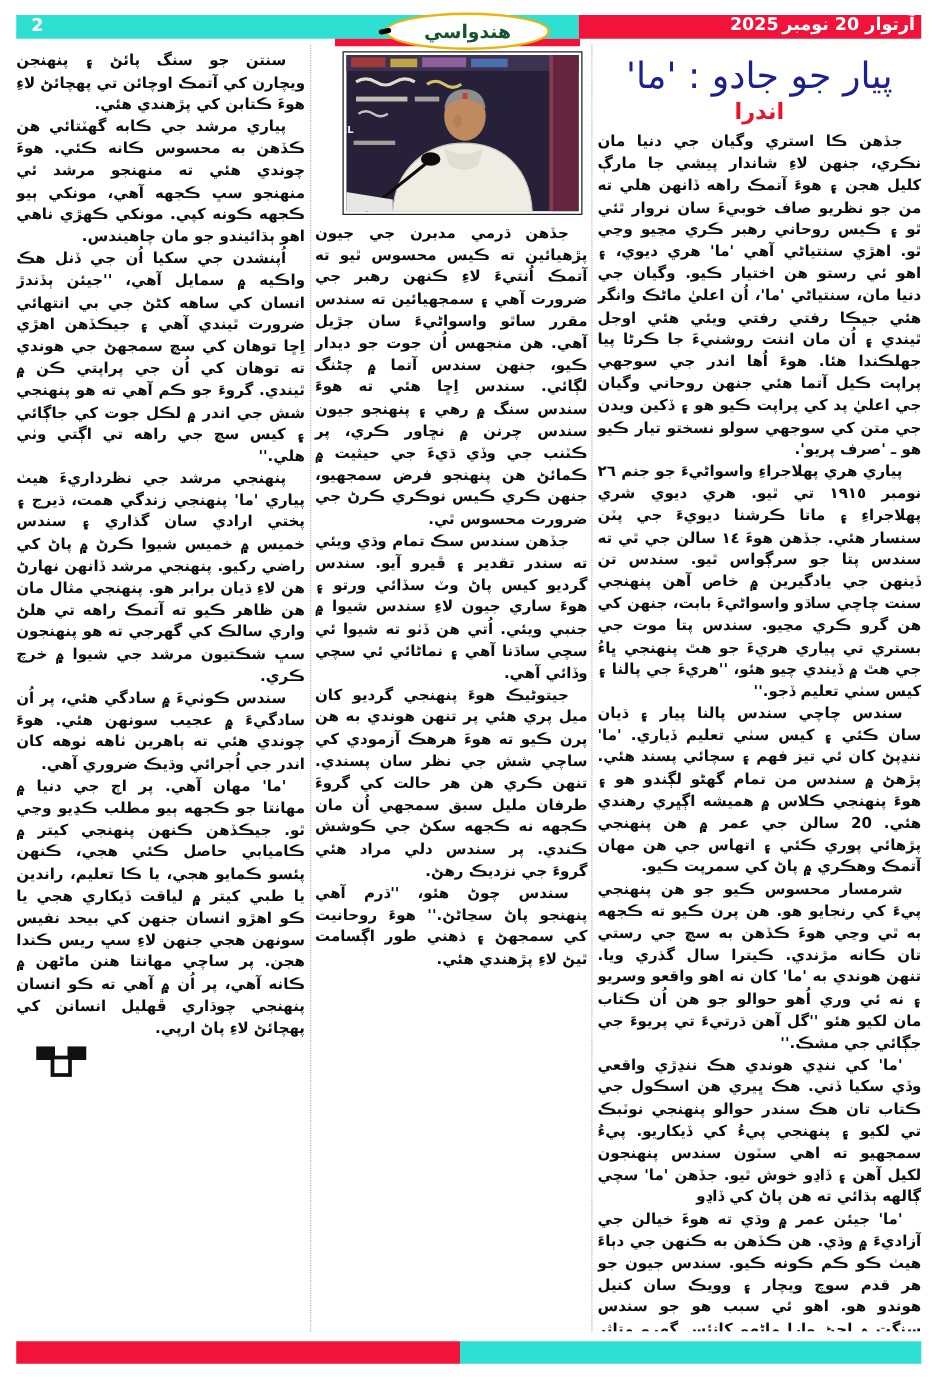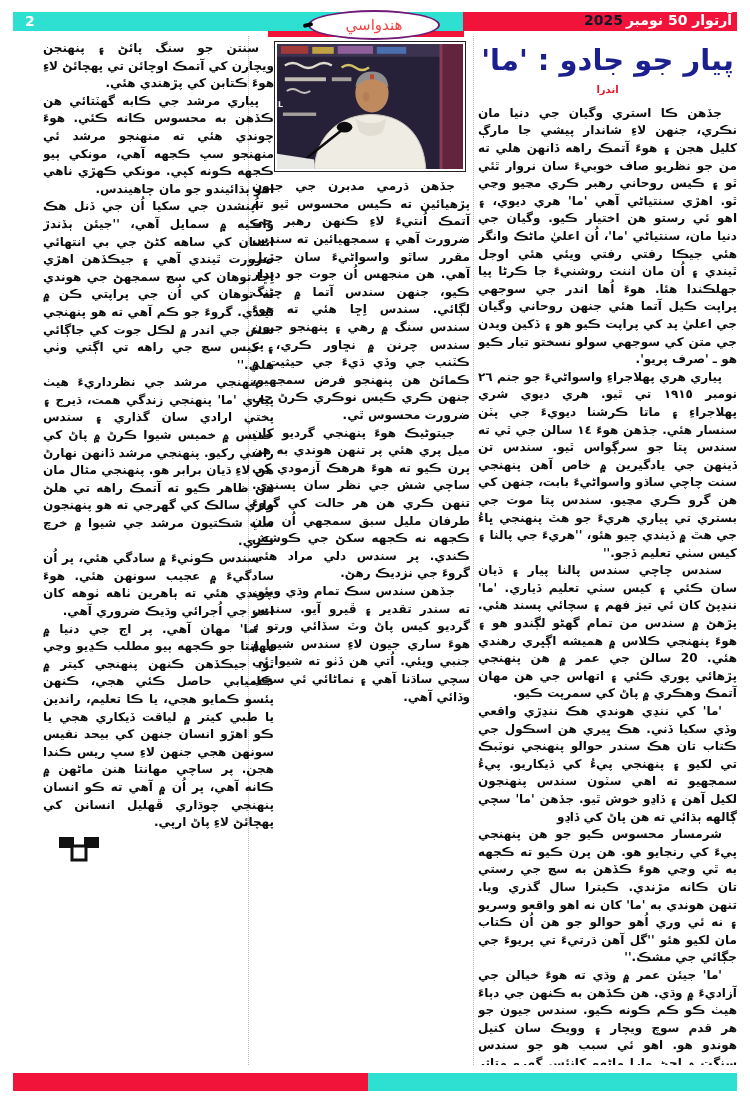--- a/index.html
+++ b/index.html
@@ -13,9 +13,9 @@
   .date-wrap{position:absolute;right:5px;top:0px;color:#fff;font-weight:bold;font-size:14px;white-space:nowrap;}
   .date-wrap .yr{color:#0f172a;padding-right:3px;}
   .red-strip{position:absolute;left:268px;top:31px;width:196px;height:6px;background:#f2133b;}
-  .oval{position:absolute;left:308px;top:10px;width:128px;height:26px;background:#fff;border:2px solid #701a75;
+  .oval{position:absolute;left:308px;top:10px;width:128px;height:26px;background:#fff;border:2px solid #eab308;
         border-radius:50%;display:flex;align-items:center;justify-content:center;z-index:5;
-        font-weight:normal;font-size:15px;color:#ef4444;}
+        font-weight:bold;font-size:15px;color:#14532d;}
   .oval:before{content:"";position:absolute;left:-7px;top:11px;width:10px;height:4px;background:#000;
         border-radius:2px;transform:rotate(-12deg);}
 

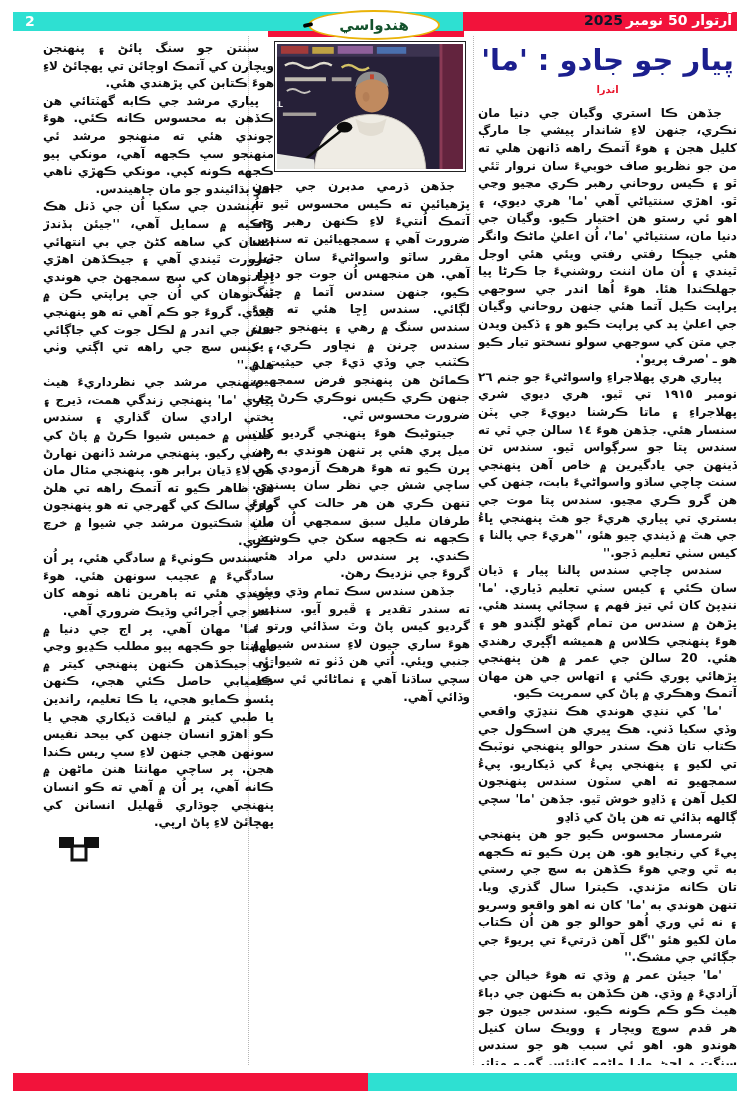--- a/index.html
+++ b/index.html
@@ -11,7 +11,7 @@
   .bar-red{position:absolute;left:463px;top:12px;width:274px;height:19px;background:#f2133b;}
   .page-num{position:absolute;left:12px;top:1px;color:#fff;font-weight:bold;font-size:14px;direction:ltr;}
   .date-wrap{position:absolute;right:5px;top:0px;color:#fff;font-weight:bold;font-size:14px;white-space:nowrap;}
-  .date-wrap .yr{color:#0f172a;padding-right:3px;}
+  .date-wrap .yr{color:#ffffff;padding-right:3px;}
   .red-strip{position:absolute;left:268px;top:31px;width:196px;height:6px;background:#f2133b;}
   .oval{position:absolute;left:308px;top:10px;width:128px;height:26px;background:#fff;border:2px solid #eab308;
         border-radius:50%;display:flex;align-items:center;justify-content:center;z-index:5;

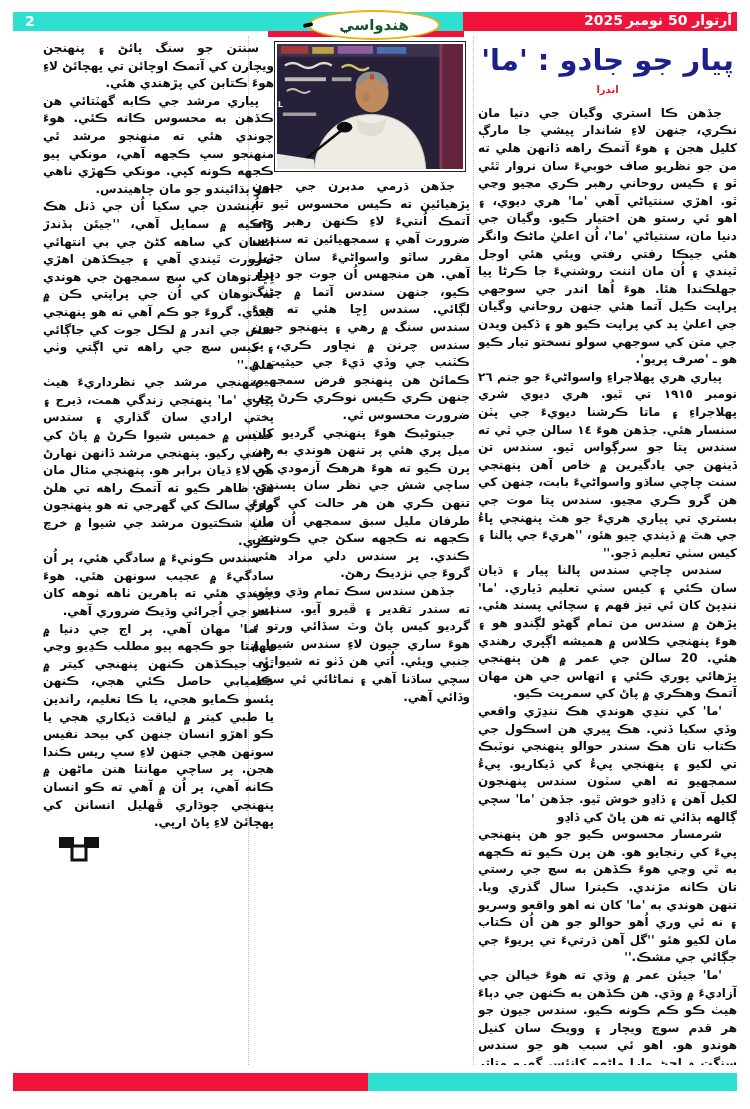--- a/index.html
+++ b/index.html
@@ -52,7 +52,7 @@
     <span class="page-num">2</span>
   </div>
   <div class="bar-red">
-    <span class="date-wrap"><span>آرتوار 50 نومبر</span><span class="yr">2025</span></span>
+    <span class="date-wrap"><span>آرتوار 20 نومبر</span><span class="yr">2025</span></span>
   </div>
   <div class="red-strip"></div>
   <div class="oval">

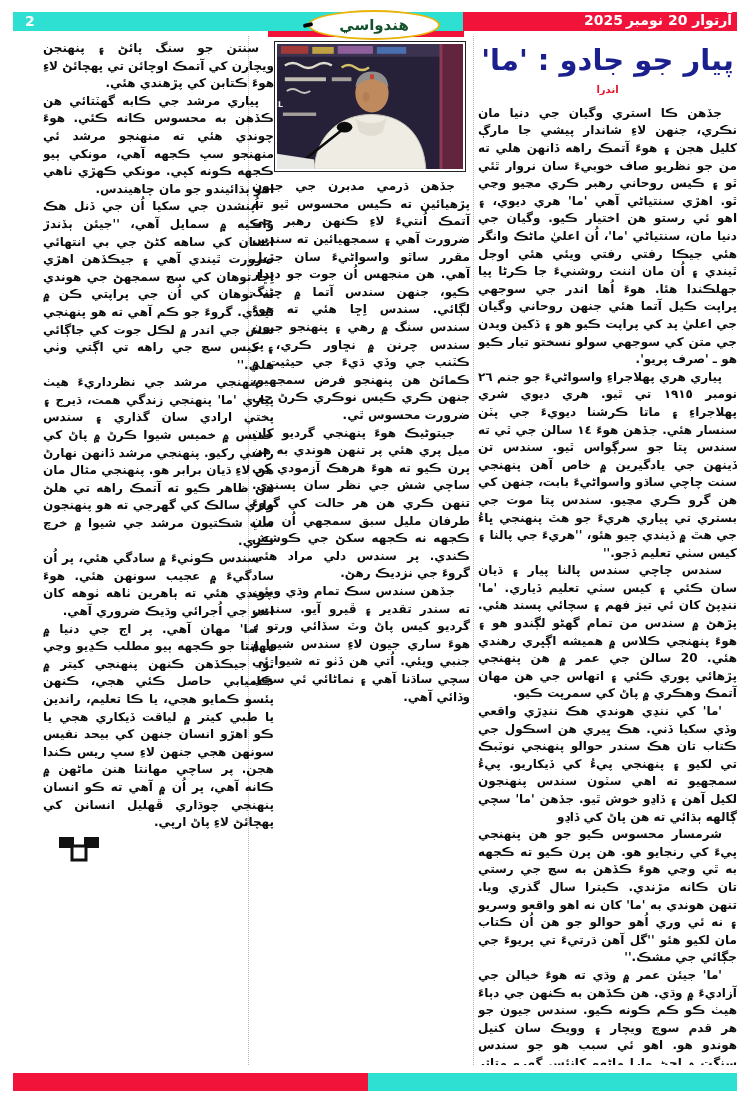--- a/index.html
+++ b/index.html
@@ -25,7 +25,7 @@
   .col-right{right:13px;width:259px;}
   .col-mid{left:248px;width:226px;top:36px;border-left:1px dotted #b5b5b5;border-right:1px dotted #b5b5b5;
            padding:0 3px;box-sizing:border-box;}
-  .col-left{left:13px;width:231px;margin-left:30px;}
+  .col-left{left:13px;width:231px;}
   .para{margin:0;text-indent:15px;}
 
   .headline{margin:2px 0 3px;text-align:center;font-size:29px;line-height:1.25;

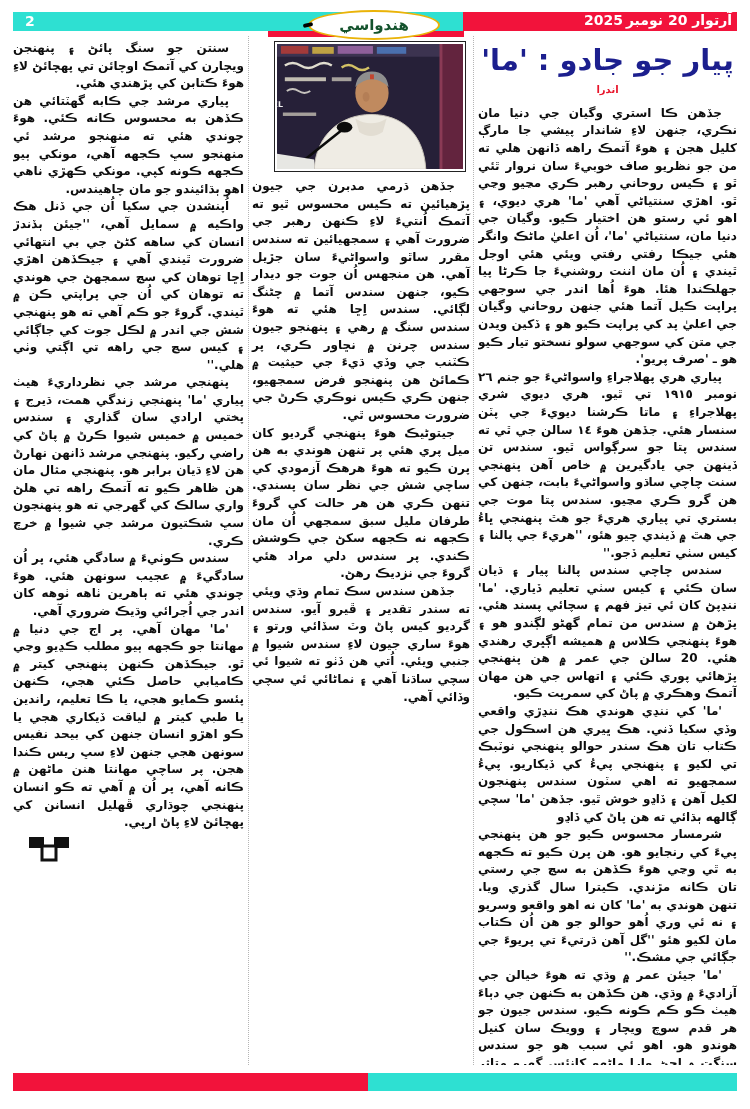--- a/index.html
+++ b/index.html
@@ -29,7 +29,7 @@
   .para{margin:0;text-indent:15px;}
 
   .headline{margin:2px 0 3px;text-align:center;font-size:29px;line-height:1.25;
-            color:#1c1f8e;font-weight:bold;}
+            color:#1c1f8e;font-weight:normal;}
   .byline{margin:0 0 6px;text-align:center;color:#e8142a;font-size:10px;font-weight:bold;}
 
   

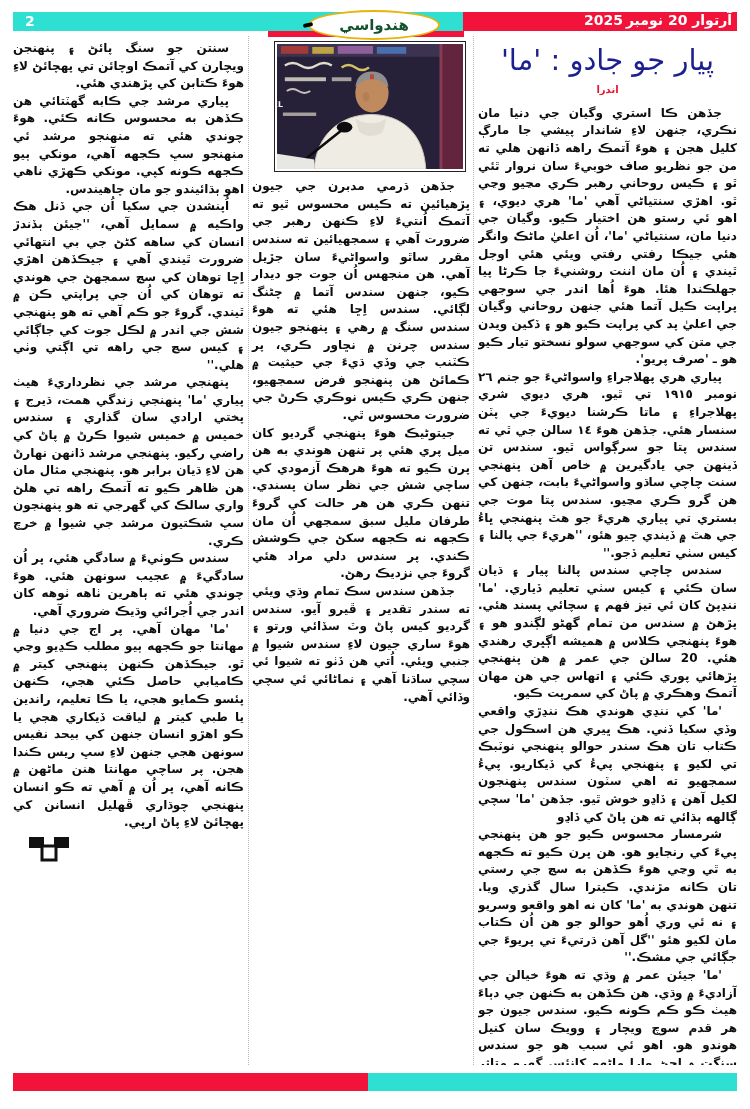--- a/index.html
+++ b/index.html
@@ -30,7 +30,7 @@
 
   .headline{margin:2px 0 3px;text-align:center;font-size:29px;line-height:1.25;
             color:#1c1f8e;font-weight:normal;}
-  .byline{margin:0 0 6px;text-align:center;color:#e8142a;font-size:10px;font-weight:bold;}
+  .byline{margin:0 0 6px;text-align:center;color:#e8142a;font-size:18px;font-weight:bold;}
 
   
   .photo{width:192px;margin:5px 4px 6px auto;border:1px solid #222;background:#fff;padding:2px;box-sizing:border-box;}

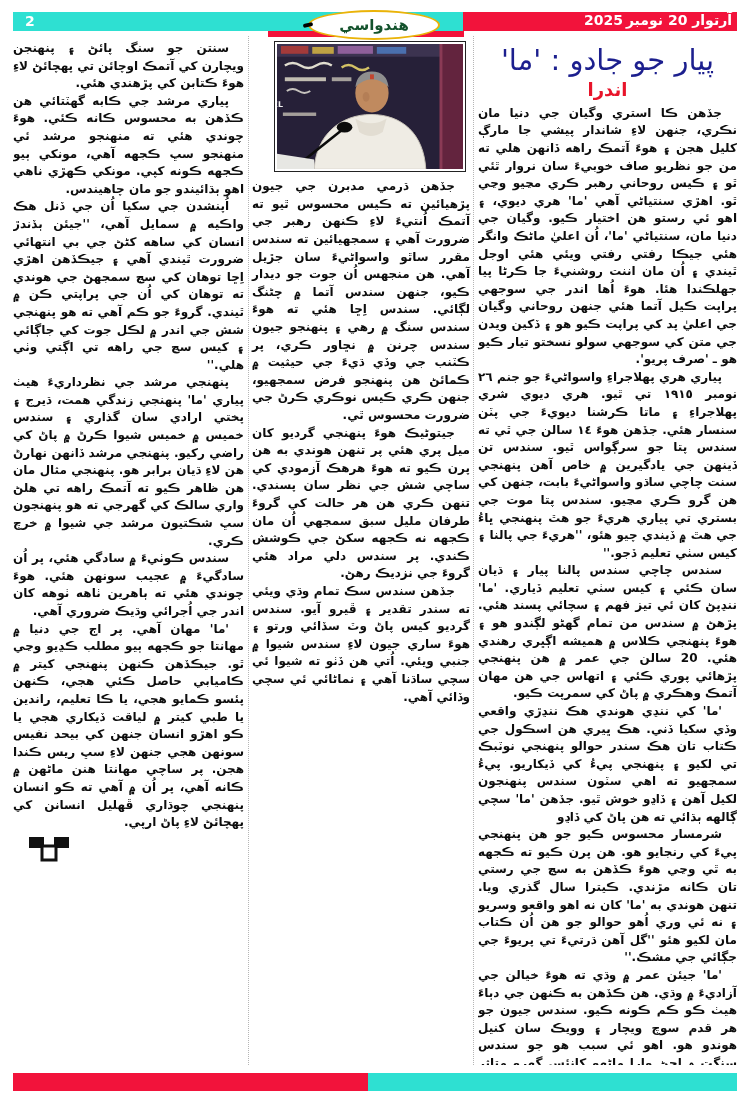--- a/index.html
+++ b/index.html
@@ -109,8 +109,8 @@
     </div>
     <div>
         <p class="para">جڏهن ڌرمي مدبرن جي جيون پڙهيائين ته ڪيس محسوس ٿيو ته آتمڪ اُنتيءَ لاءِ ڪنهن رهبر جي ضرورت آهي ۽ سمجهيائين ته سندس مقرر ساٿو واسواڻيءَ سان جڙيل آهي. هن منجهس اُن جوت جو ديدار ڪيو، جنهن سندس آتما ۾ چڻنگ لڳائي. سندس اِڇا هئي ته هوءَ سندس سنگ ۾ رهي ۽ پنهنجو جيون سندس چرنن ۾ نڇاور ڪري، پر ڪٽنب جي وڏي ڌيءَ جي حيثيت ۾ ڪمائڻ هن پنهنجو فرض سمجهيو، جنهن ڪري ڪيس نوڪري ڪرڻ جي ضرورت محسوس ٿي.</p>
+        <p class="para">جڏهن سندس سڪ تمام وڌي ويئي ته سندر تقدير ۽ ڦيرو آيو. سندس گرديو کيس پاڻ وٽ سڏائي ورتو ۽ هوءَ ساري جيون لاءِ سندس شيوا ۾ جنبي ويئي. اُتي هن ڏٺو ته شيوا ئي سچي ساڌنا آهي ۽ نماڻائي ئي سچي وڏائي آهي.</p>
         <p class="para">جيتوڻيڪ هوءَ پنهنجي گرديو کان ميل پري هئي پر تنهن هوندي به هن پرن ڪيو ته هوءَ هرهڪ آزمودي کي ساچي شش جي نظر سان پسندي. تنهن ڪري هن هر حالت کي گروءَ طرفان مليل سبق سمجهي اُن مان ڪجهه نه ڪجهه سکڻ جي ڪوشش ڪندي. پر سندس دلي مراد هئي گروءَ جي نزديڪ رهڻ.</p>
-        <p class="para">جڏهن سندس سڪ تمام وڌي ويئي ته سندر تقدير ۽ ڦيرو آيو. سندس گرديو کيس پاڻ وٽ سڏائي ورتو ۽ هوءَ ساري جيون لاءِ سندس شيوا ۾ جنبي ويئي. اُتي هن ڏٺو ته شيوا ئي سچي ساڌنا آهي ۽ نماڻائي ئي سچي وڏائي آهي.</p>
       </div>
   </div>
 

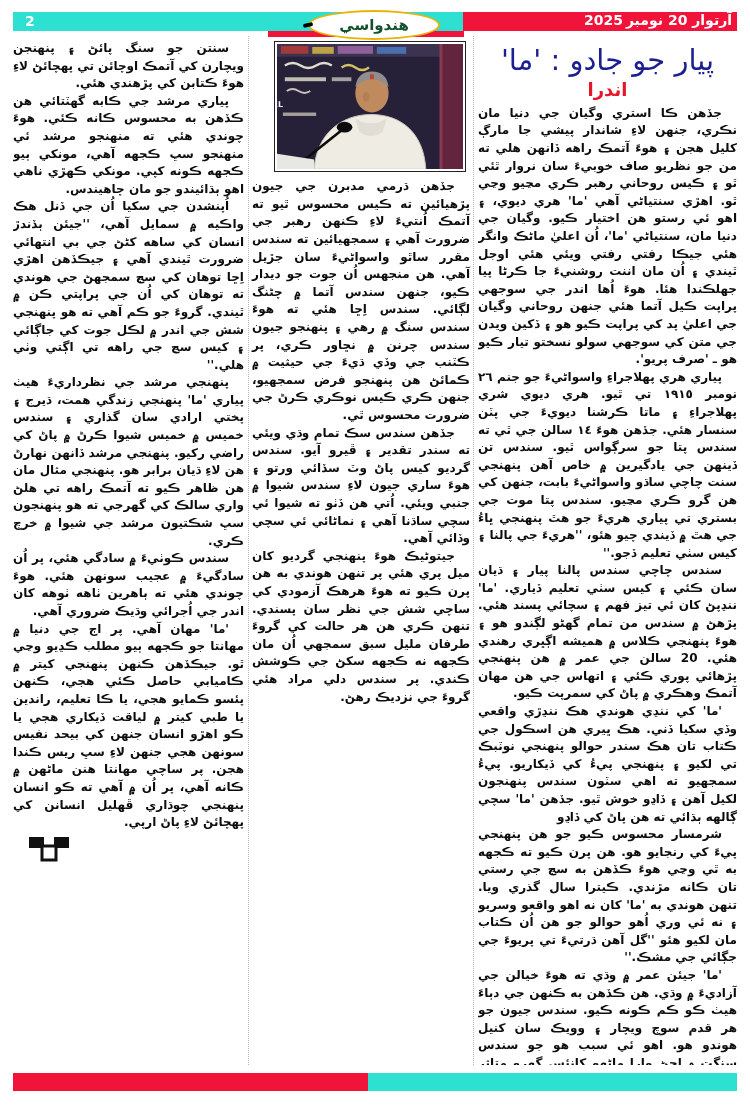--- a/index.html
+++ b/index.html
@@ -111,6 +111,7 @@
         <p class="para">جڏهن ڌرمي مدبرن جي جيون پڙهيائين ته ڪيس محسوس ٿيو ته آتمڪ اُنتيءَ لاءِ ڪنهن رهبر جي ضرورت آهي ۽ سمجهيائين ته سندس مقرر ساٿو واسواڻيءَ سان جڙيل آهي. هن منجهس اُن جوت جو ديدار ڪيو، جنهن سندس آتما ۾ چڻنگ لڳائي. سندس اِڇا هئي ته هوءَ سندس سنگ ۾ رهي ۽ پنهنجو جيون سندس چرنن ۾ نڇاور ڪري، پر ڪٽنب جي وڏي ڌيءَ جي حيثيت ۾ ڪمائڻ هن پنهنجو فرض سمجهيو، جنهن ڪري ڪيس نوڪري ڪرڻ جي ضرورت محسوس ٿي.</p>
         <p class="para">جڏهن سندس سڪ تمام وڌي ويئي ته سندر تقدير ۽ ڦيرو آيو. سندس گرديو کيس پاڻ وٽ سڏائي ورتو ۽ هوءَ ساري جيون لاءِ سندس شيوا ۾ جنبي ويئي. اُتي هن ڏٺو ته شيوا ئي سچي ساڌنا آهي ۽ نماڻائي ئي سچي وڏائي آهي.</p>
         <p class="para">جيتوڻيڪ هوءَ پنهنجي گرديو کان ميل پري هئي پر تنهن هوندي به هن پرن ڪيو ته هوءَ هرهڪ آزمودي کي ساچي شش جي نظر سان پسندي. تنهن ڪري هن هر حالت کي گروءَ طرفان مليل سبق سمجهي اُن مان ڪجهه نه ڪجهه سکڻ جي ڪوشش ڪندي. پر سندس دلي مراد هئي گروءَ جي نزديڪ رهڻ.</p>
+        <p class="para">سندس چوڻ هئو، ''ڌرم آهي پنهنجو پاڻ سڃاڻڻ.'' هوءَ روحانيت کي سمجهڻ ۽ ذهني طور اڳسامت ٿيڻ لاءِ پڙهندي هئي.</p>
       </div>
   </div>
 

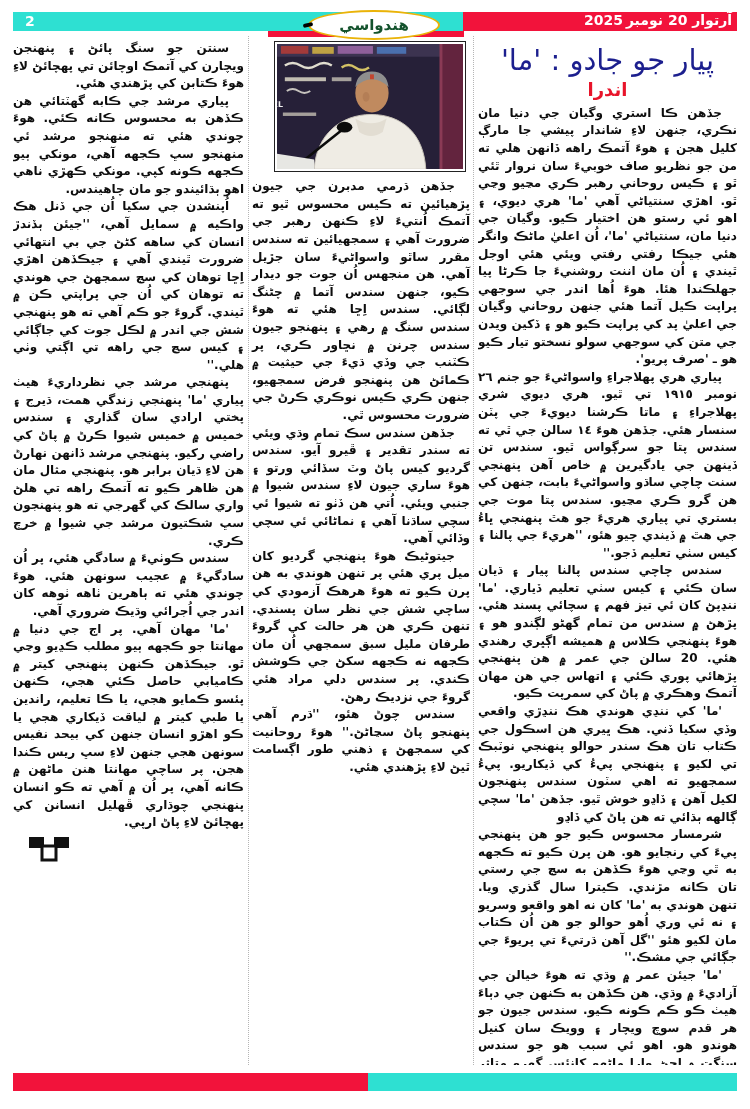--- a/index.html
+++ b/index.html
@@ -66,8 +66,8 @@
         <p class="para">جڏهن ڪا استري وگيان جي دنيا مان نڪري، جنهن لاءِ شاندار پيشي جا مارڳ کليل هجن ۽ هوءَ آتمڪ راهه ڏانهن هلي ته من جو نظريو صاف خوبيءَ سان نروار ٿئي ٿو ۽ ڪيس روحاني رهبر ڪري مڃيو وڃي ٿو. اهڙي سنتياڻي آهي 'ما' هري ديوي، ۽ اهو ئي رستو هن اختيار ڪيو. وگيان جي دنيا مان، سنتياڻي 'ما'، اُن اعليٰ ماڻڪ وانگر هئي جيڪا رفتي رفتي ويئي هئي اوجل ٿيندي ۽ اُن مان اننت روشنيءَ جا ڪرڻا پيا جهلڪندا هئا. هوءَ اُها اندر جي سوجهي پراپت ڪيل آتما هئي جنهن روحاني وگيان جي اعليٰ پد کي پراپت ڪيو هو ۽ ڏکين ويدن جي متن کي سوجهي سولو نسختو تيار ڪيو هو ـ 'صرف پريو'.</p>
         <p class="para">پياري هري پهلاجراءِ واسواڻيءَ جو جنم ٢٦ نومبر ١٩١٥ تي ٿيو. هري ديوي شري پهلاجراءِ ۽ ماتا ڪرشنا ديويءَ جي پٽن سنسار هئي. جڏهن هوءَ ١٤ سالن جي ٿي ته سندس پتا جو سرڳواس ٿيو. سندس تن ڏينهن جي يادگيرين ۾ خاص آهن پنهنجي سنت چاچي ساڌو واسواڻيءَ بابت، جنهن کي هن گرو ڪري مڃيو. سندس پتا موت جي بستري تي پياري هريءَ جو هٿ پنهنجي ڀاءُ جي هٿ ۾ ڏيندي چيو هئو، ''هريءَ جي پالنا ۽ کيس سٺي تعليم ڏجو.''</p>
         <p class="para">سندس چاچي سندس پالنا پيار ۽ ڌيان سان ڪئي ۽ کيس سٺي تعليم ڏياري. 'ما' ننڍپڻ کان ئي تيز فهم ۽ سچائي پسند هئي. پڙهڻ ۾ سندس من تمام گهڻو لڳندو هو ۽ هوءَ پنهنجي ڪلاس ۾ هميشه اڳڀري رهندي هئي. 20 سالن جي عمر ۾ هن پنهنجي پڙهائي پوري ڪئي ۽ اتهاس جي هن مهان آتمڪ وهڪري ۾ پاڻ کي سمرپت ڪيو.</p>
+        <p class="para">شرمسار محسوس ڪيو جو هن پنهنجي پيءَ کي رنجايو هو. هن پرن ڪيو ته ڪجهه به ٿي وڃي هوءَ ڪڏهن به سچ جي رستي تان ڪانه مڙندي. ڪيترا سال گذري ويا. تنهن هوندي به 'ما' کان نه اهو واقعو وسريو ۽ نه ئي وري اُهو حوالو جو هن اُن ڪتاب مان لکيو هئو ''گل آهن ڌرتيءَ تي پريوءَ جي جڳائي جي مشڪ.''</p>
         <p class="para">'ما' کي ننڍي هوندي هڪ ننڍڙي واقعي وڏي سکيا ڏني. هڪ ڀيري هن اسڪول جي ڪتاب تان هڪ سندر حوالو پنهنجي نوٽبڪ تي لکيو ۽ پنهنجي پيءُ کي ڏيکاريو. پيءُ سمجهيو ته اهي سٽون سندس پنهنجون لکيل آهن ۽ ڏاڍو خوش ٿيو. جڏهن 'ما' سچي ڳالهه ٻڌائي ته هن پاڻ کي ڏاڍو</p>
-        <p class="para">شرمسار محسوس ڪيو جو هن پنهنجي پيءَ کي رنجايو هو. هن پرن ڪيو ته ڪجهه به ٿي وڃي هوءَ ڪڏهن به سچ جي رستي تان ڪانه مڙندي. ڪيترا سال گذري ويا. تنهن هوندي به 'ما' کان نه اهو واقعو وسريو ۽ نه ئي وري اُهو حوالو جو هن اُن ڪتاب مان لکيو هئو ''گل آهن ڌرتيءَ تي پريوءَ جي جڳائي جي مشڪ.''</p>
         <p class="para">'ما' جيئن عمر ۾ وڌي ته هوءَ خيالن جي آزاديءَ ۾ وڌي. هن ڪڏهن به ڪنهن جي دٻاءَ هيٺ ڪو ڪم ڪونه ڪيو. سندس جيون جو هر قدم سوچ ويچار ۽ وويڪ سان کنيل هوندو هو. اهو ئي سبب هو جو سندس سنگت ۾ اچڻ وارا ماڻهو کانئس گهرو متاثر ٿيندا هئا.</p>
       </div>
   </div>

